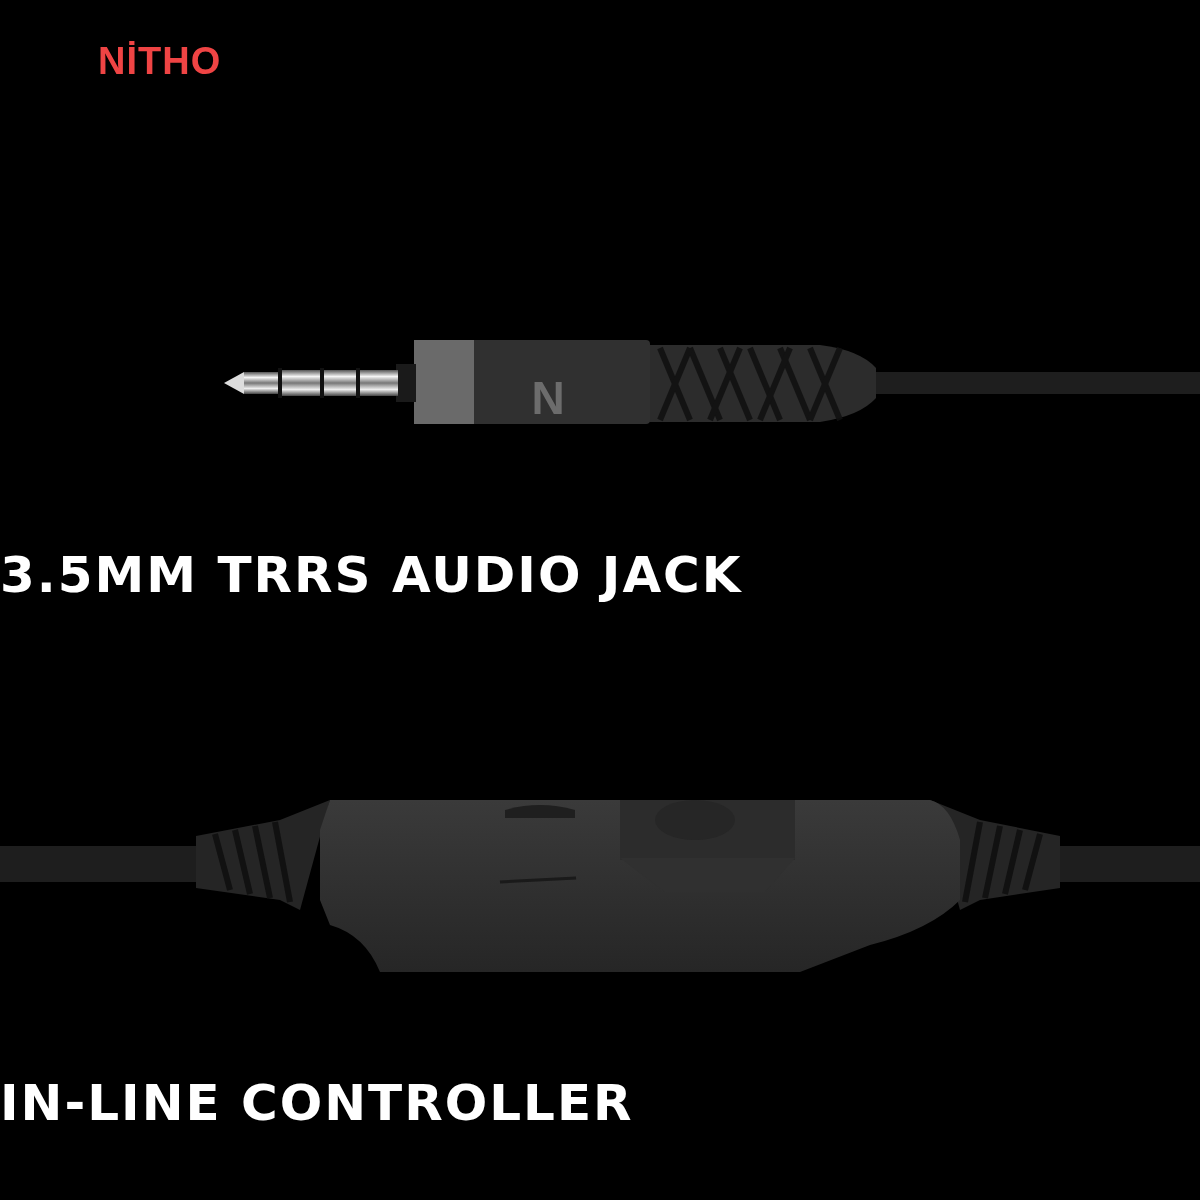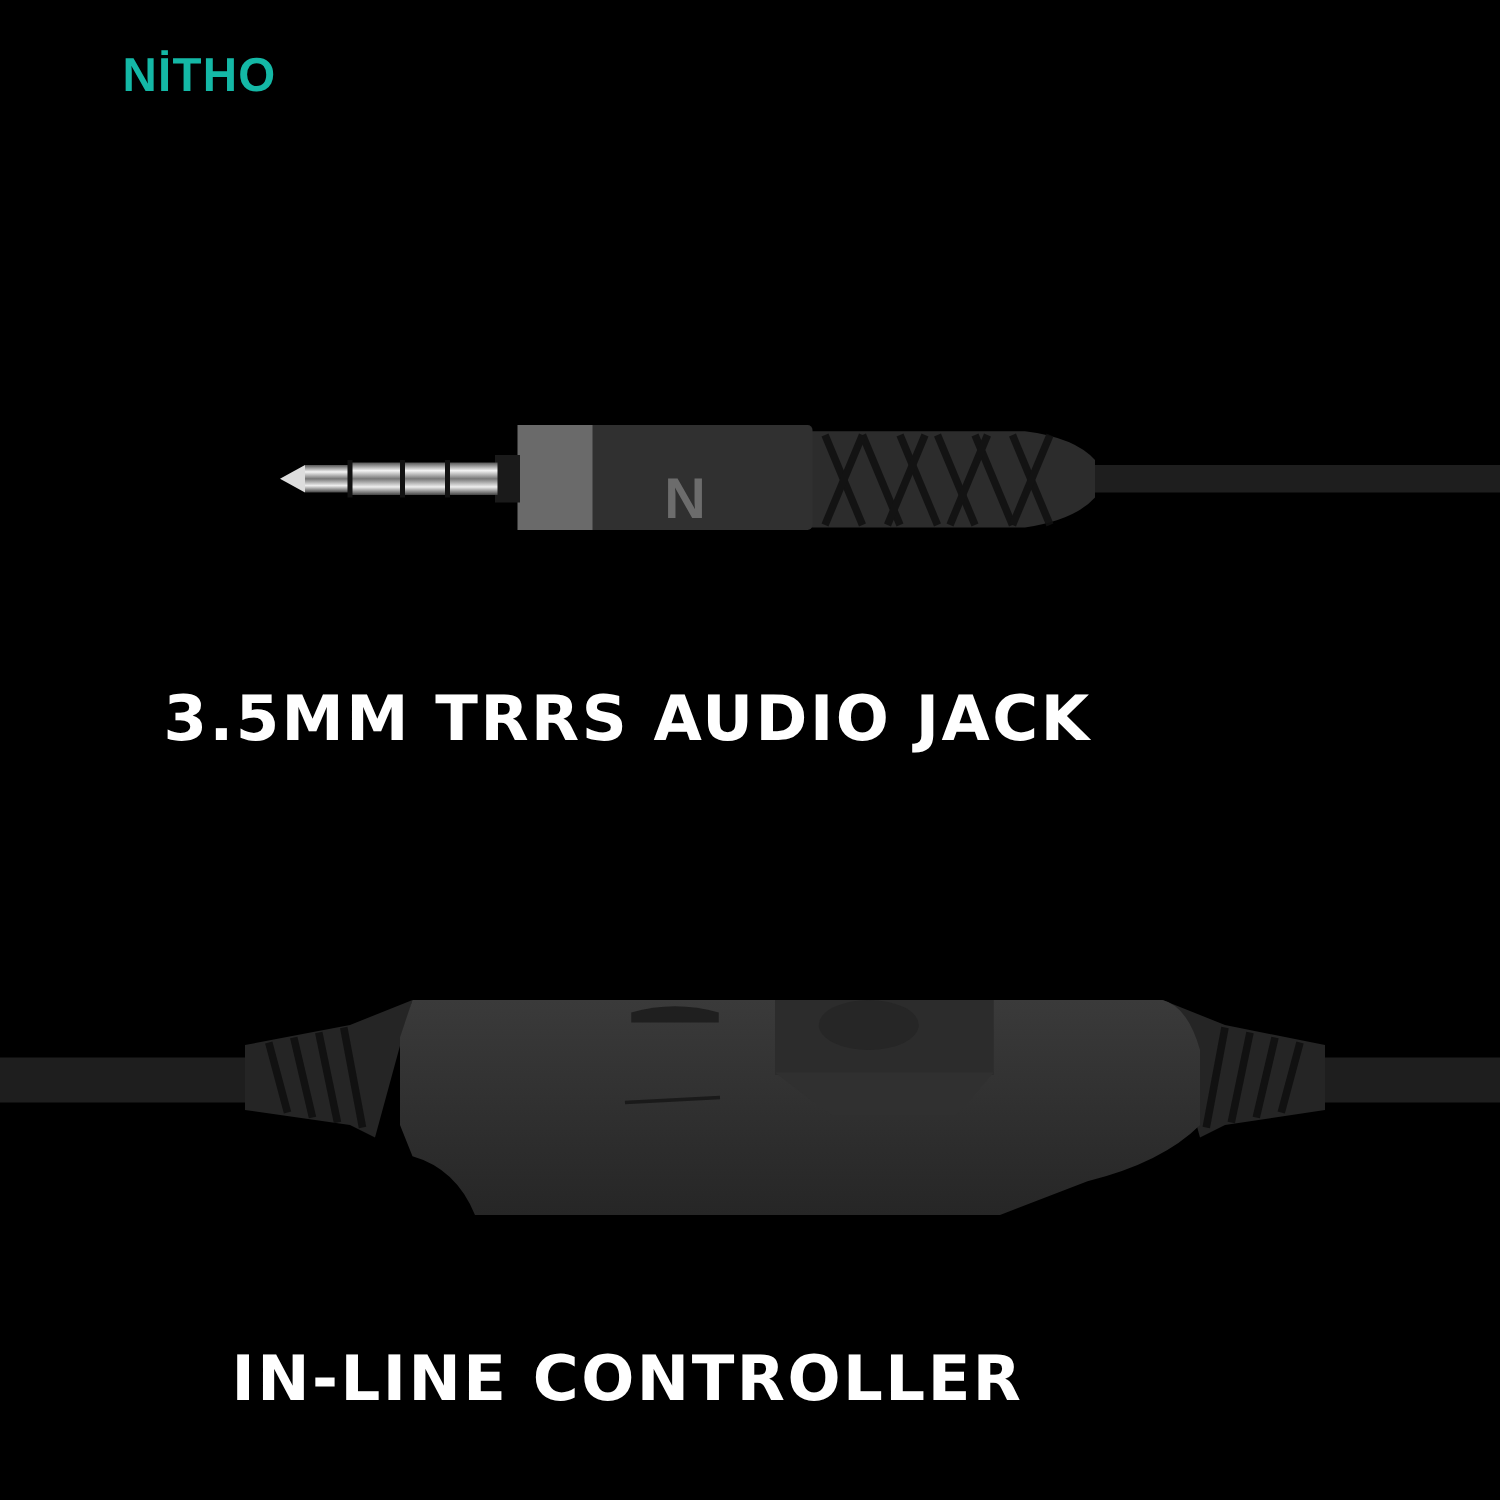--- a/index.html
+++ b/index.html
@@ -4,7 +4,7 @@
 <style>
   html, body { margin:0; padding:0; background:#000; }
   body { width:1200px; height:1200px; position:relative; overflow:hidden; font-family:"DejaVu Sans", sans-serif; }
-  .logo { position:absolute; left:98px; top:40px; font-family:"Liberation Sans", sans-serif; font-weight:bold; font-size:38px; color:#14b8a6; letter-spacing:1px; }
+  .logo { position:absolute; left:98px; top:40px; font-family:"Liberation Sans", sans-serif; font-weight:bold; font-size:38px; color:#ef4444; letter-spacing:1px; }
   .caption { position:absolute; left:0; width:1004px; text-align:center; color:#fff; font-family:"DejaVu Sans", sans-serif; font-weight:bold; font-size:50px; letter-spacing:2px; }
   .cap1 { top:546px; }
   .cap2 { top:1062px;margin-top:12px; }

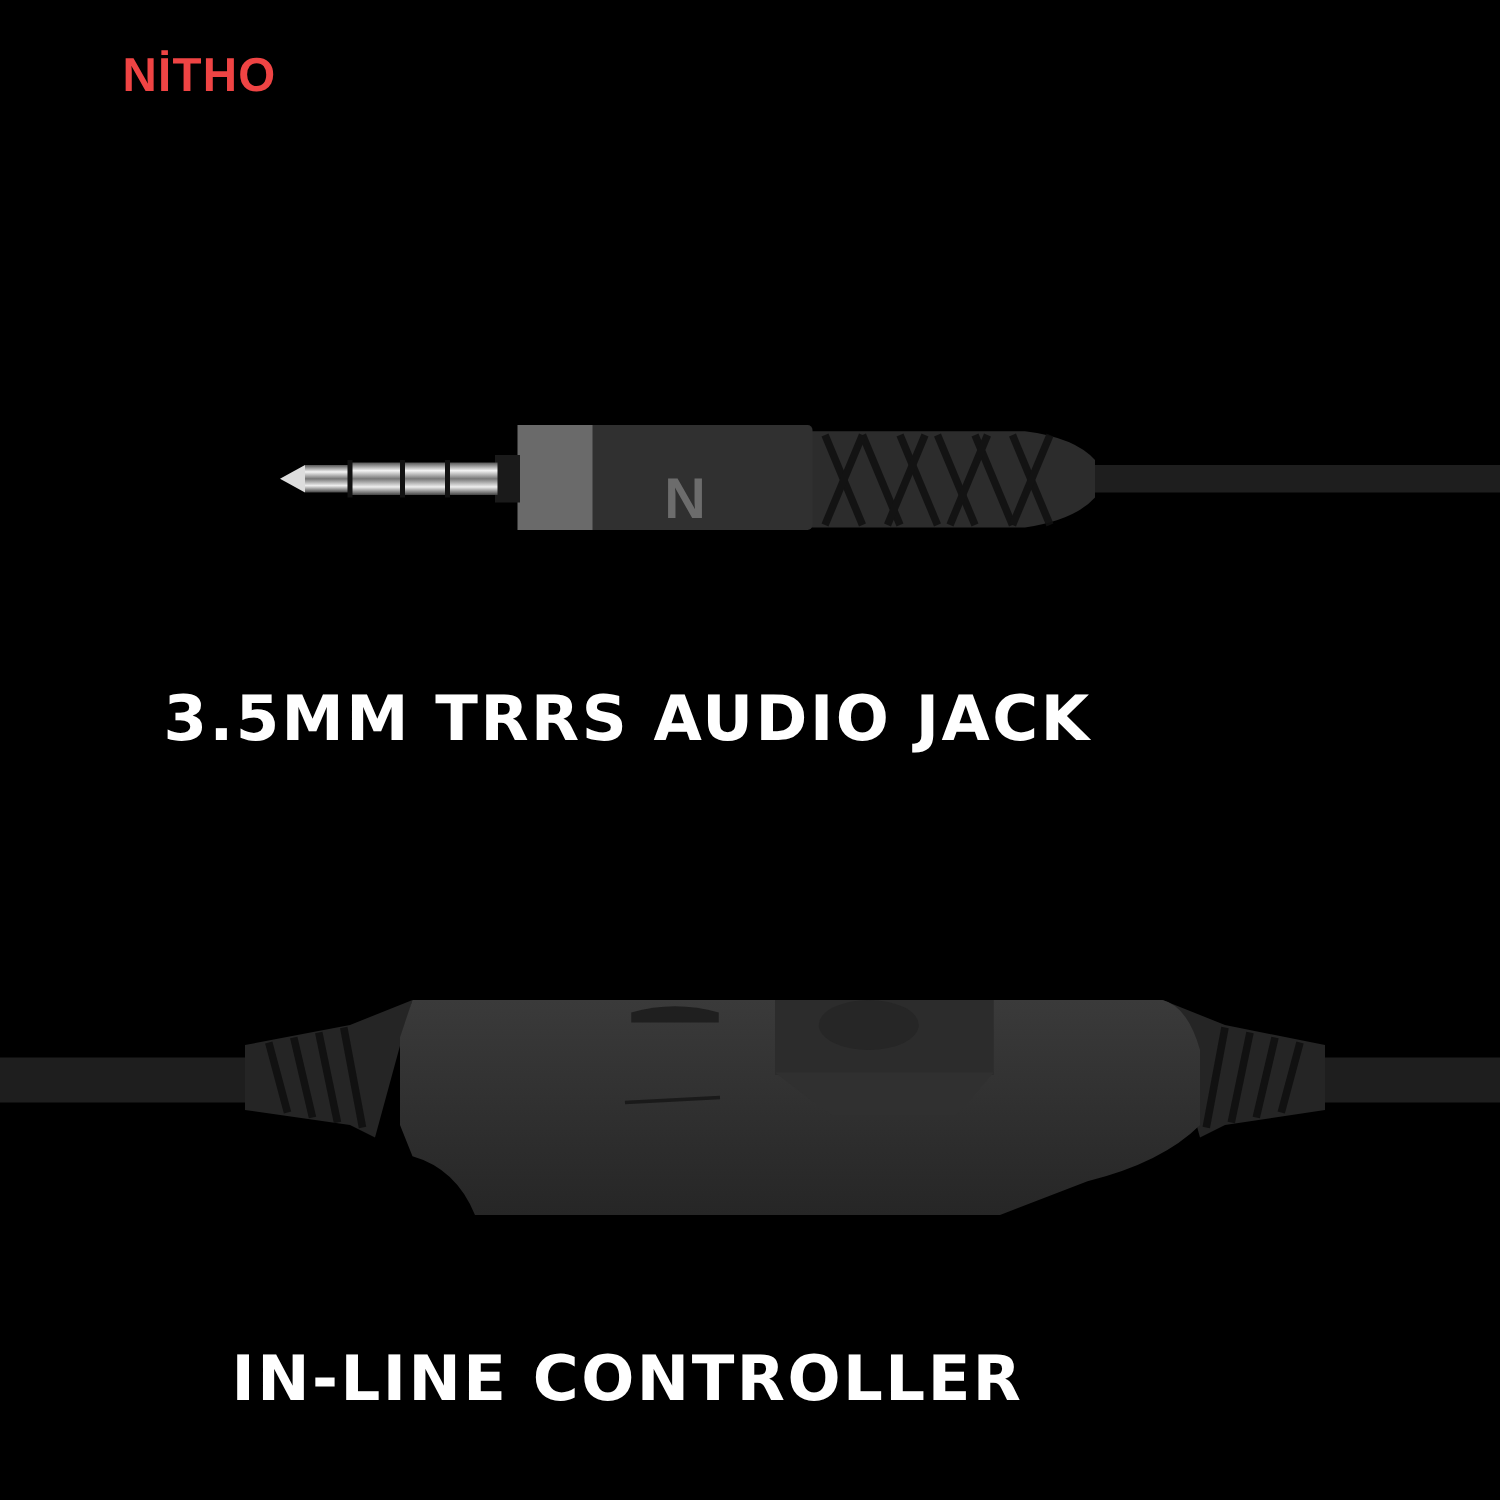--- a/index.html
+++ b/index.html
@@ -5,7 +5,7 @@
   html, body { margin:0; padding:0; background:#000; }
   body { width:1200px; height:1200px; position:relative; overflow:hidden; font-family:"DejaVu Sans", sans-serif; }
   .logo { position:absolute; left:98px; top:40px; font-family:"Liberation Sans", sans-serif; font-weight:bold; font-size:38px; color:#ef4444; letter-spacing:1px; }
-  .caption { position:absolute; left:0; width:1004px; text-align:center; color:#fff; font-family:"DejaVu Sans", sans-serif; font-weight:bold; font-size:50px; letter-spacing:2px; }
+  .caption { position:absolute; left:0; width:1004px; color:#fff; font-family:"DejaVu Sans", sans-serif; font-weight:bold; font-size:50px; letter-spacing:2px; }
   .cap1 { top:546px; }
   .cap2 { top:1062px;margin-top:12px; }
   svg { position:absolute; left:0; top:0; }

